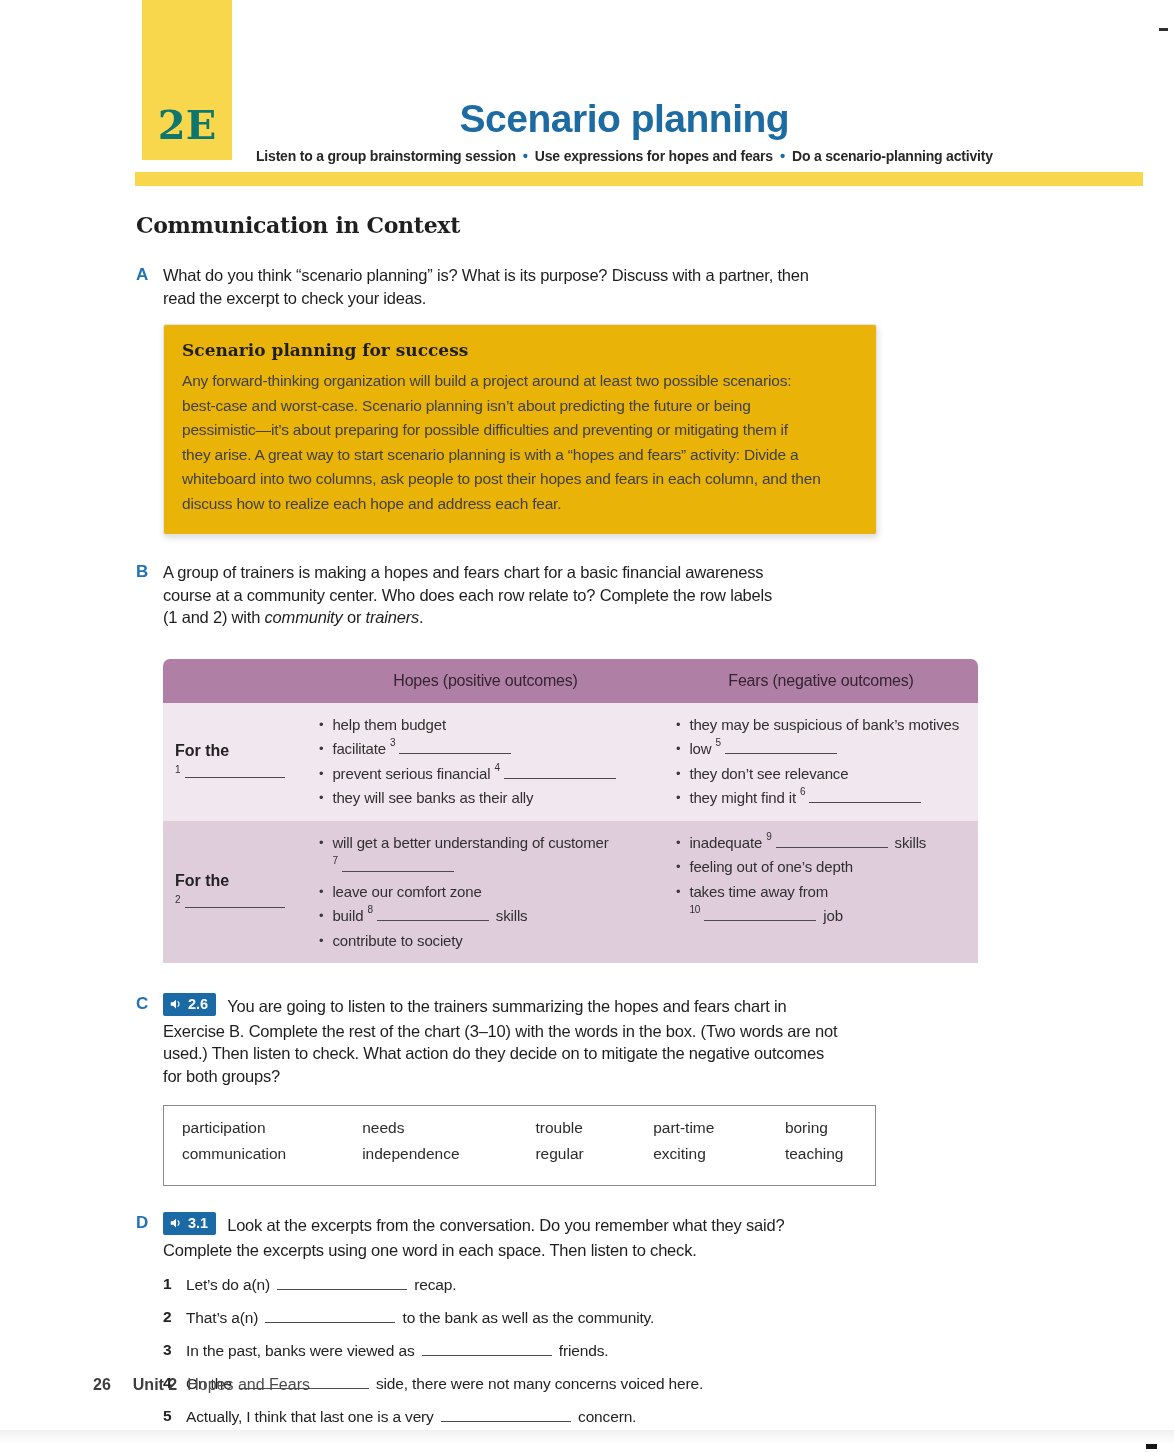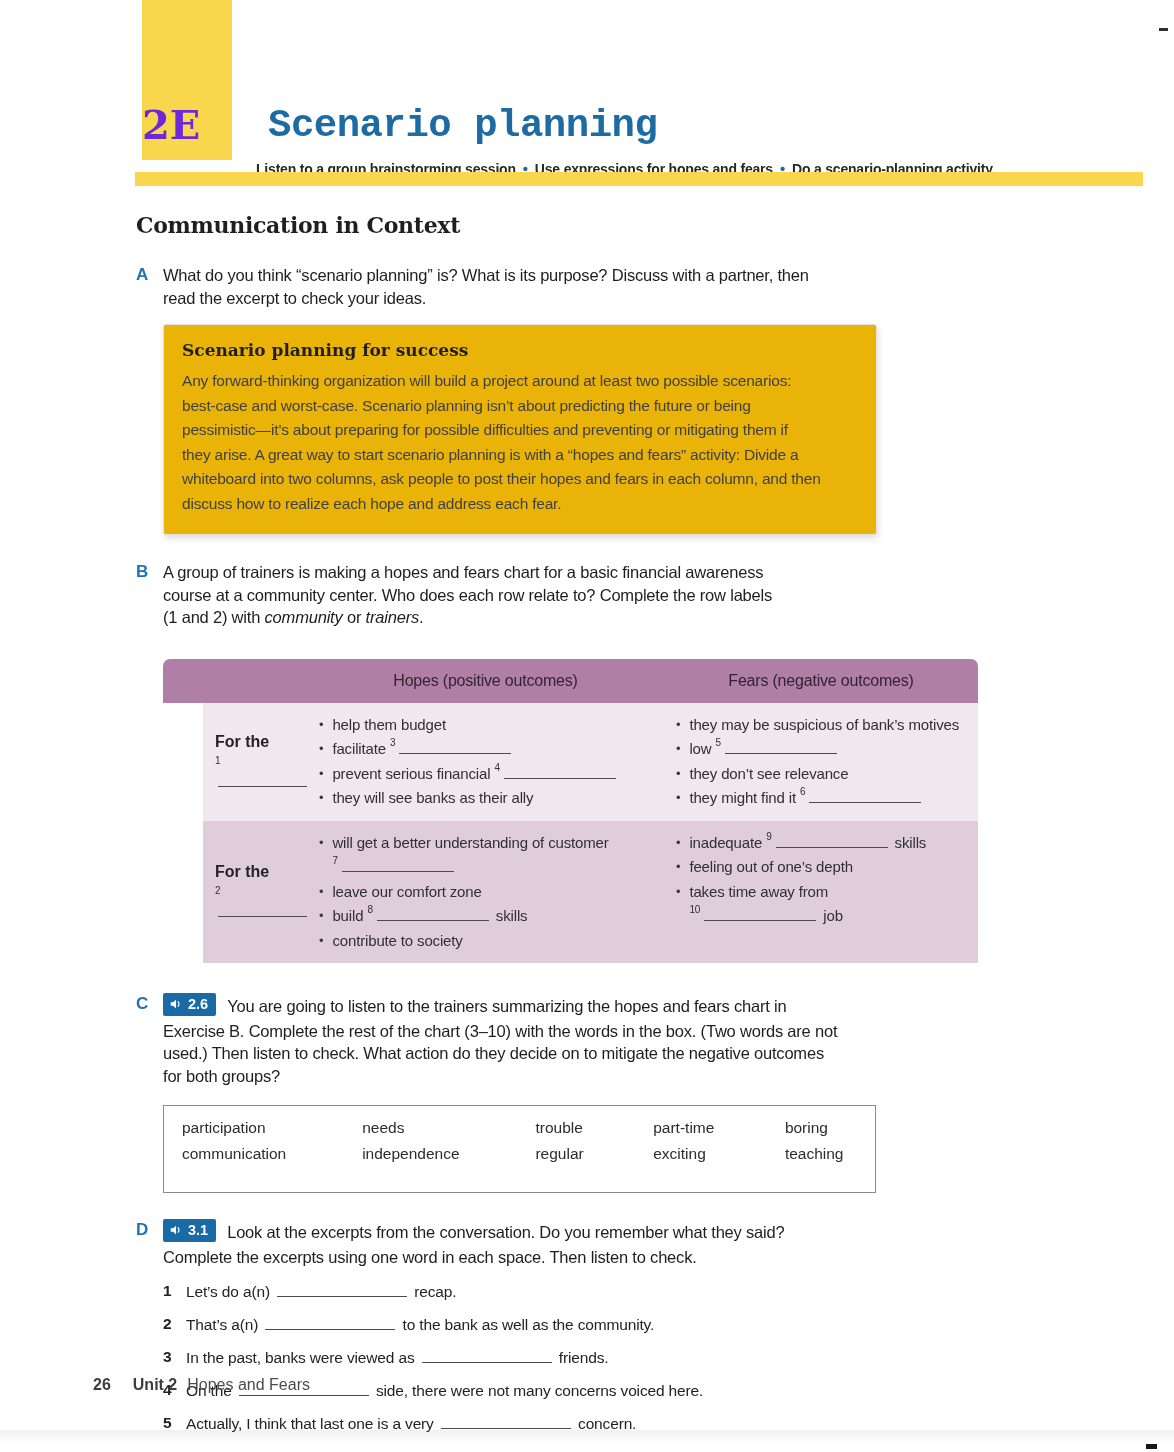--- a/index.html
+++ b/index.html
@@ -8,8 +8,8 @@
 
   
   .unit-tab{position:absolute;left:142px;top:0;width:90px;height:160px;background:#f8d74c;
-            display:flex;align-items:flex-end;padding-bottom:12px;box-sizing:border-box;
-            font-family:"DejaVu Serif","Liberation Serif",serif;font-weight:bold;font-size:40px;color:#6d28d9;}
+            display:flex;align-items:flex-end;justify-content:center;padding-bottom:12px;box-sizing:border-box;
+            font-family:"DejaVu Serif","Liberation Serif",serif;font-weight:bold;font-size:40px;color:#0f766e;}
   .header-text{position:absolute;left:256px;top:92px;}
   .lesson-title{margin:12px;font-family:Liberation Mono, monospace;font-weight:bold;
                 font-size:39px;line-height:44px;color:#1c6ba3;letter-spacing:-0.5px;}

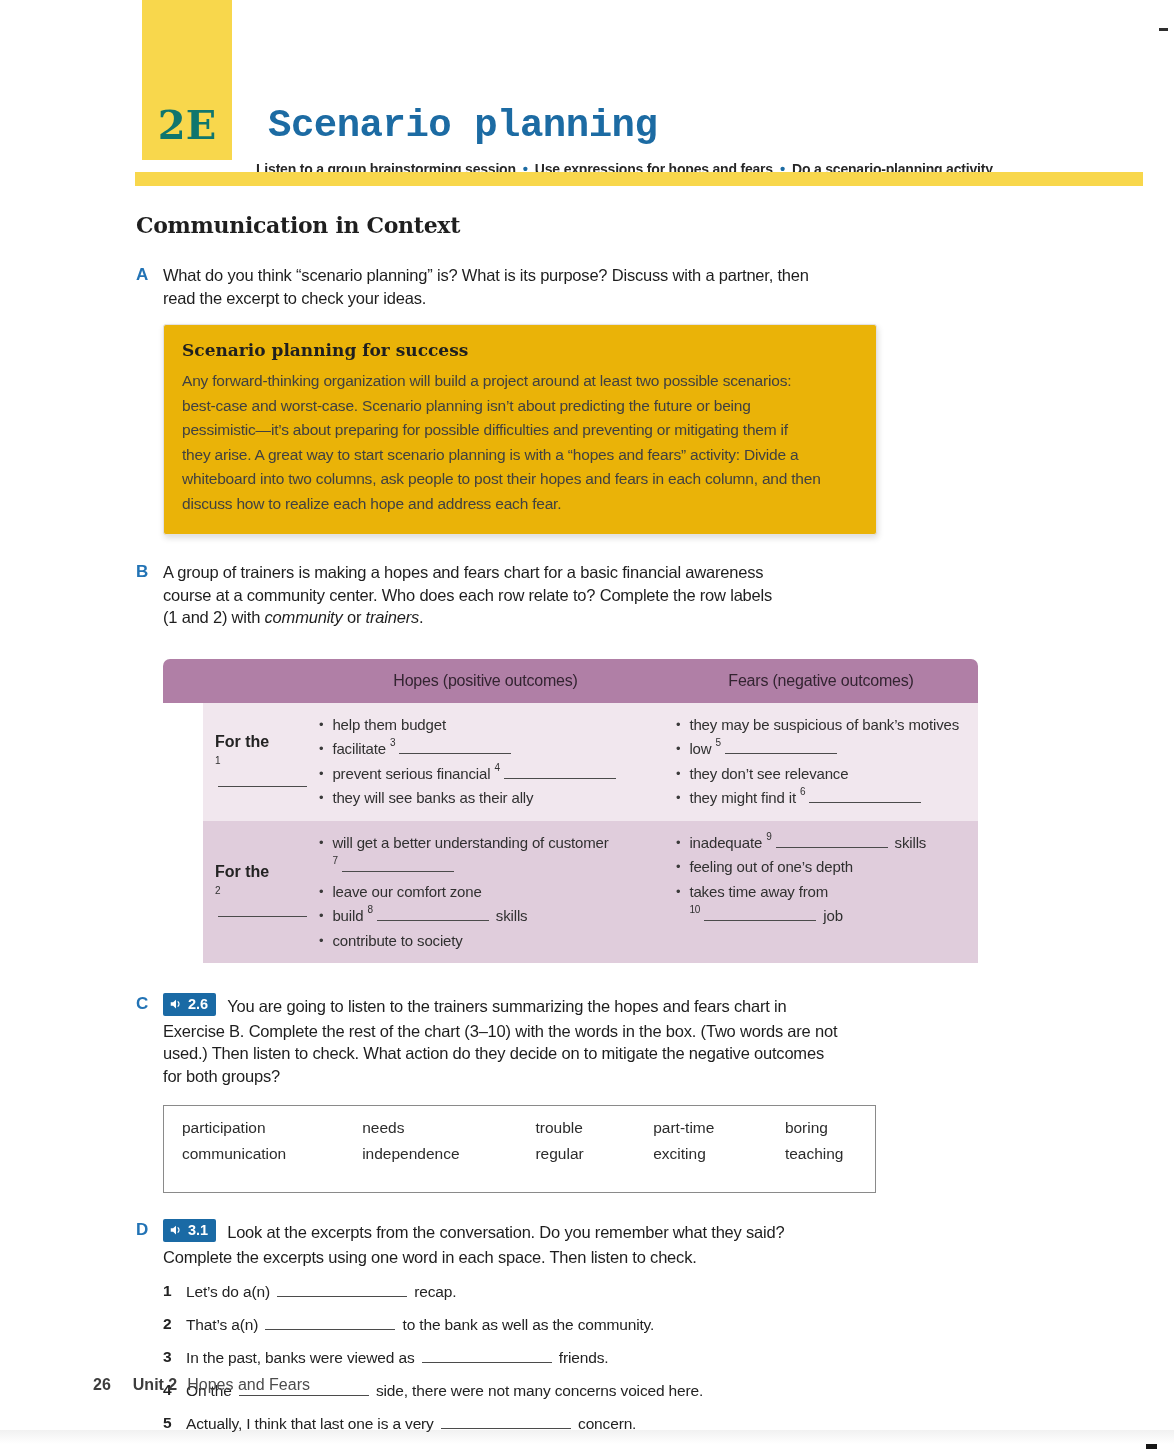--- a/index.html
+++ b/index.html
@@ -11,8 +11,8 @@
             display:flex;align-items:flex-end;justify-content:center;padding-bottom:12px;box-sizing:border-box;
             font-family:"DejaVu Serif","Liberation Serif",serif;font-weight:bold;font-size:40px;color:#0f766e;}
   .header-text{position:absolute;left:256px;top:92px;}
-  .lesson-title{margin:12px;font-family:Liberation Mono, monospace;font-weight:bold;
-                font-size:39px;line-height:44px;color:#1c6ba3;letter-spacing:-0.5px;}
+  .lesson-title{margin:5px;font-family:Liberation Sans, sans-serif;font-weight:bold;
+                font-size:39px;line-height:44px;color:#1c6ba3;letter-spacing:-0.5px;text-align:center;}
   .objectives{margin-top:6px;font-size:14px;font-weight:bold;color:#272727;letter-spacing:-0.2px;}
   .objectives .obj-sep{color:#1c6ba3;margin:0 7px;font-size:15px;}
   .yellow-bar{position:absolute;left:135px;top:172px;width:1008px;height:14px;background:#f8d74c;}

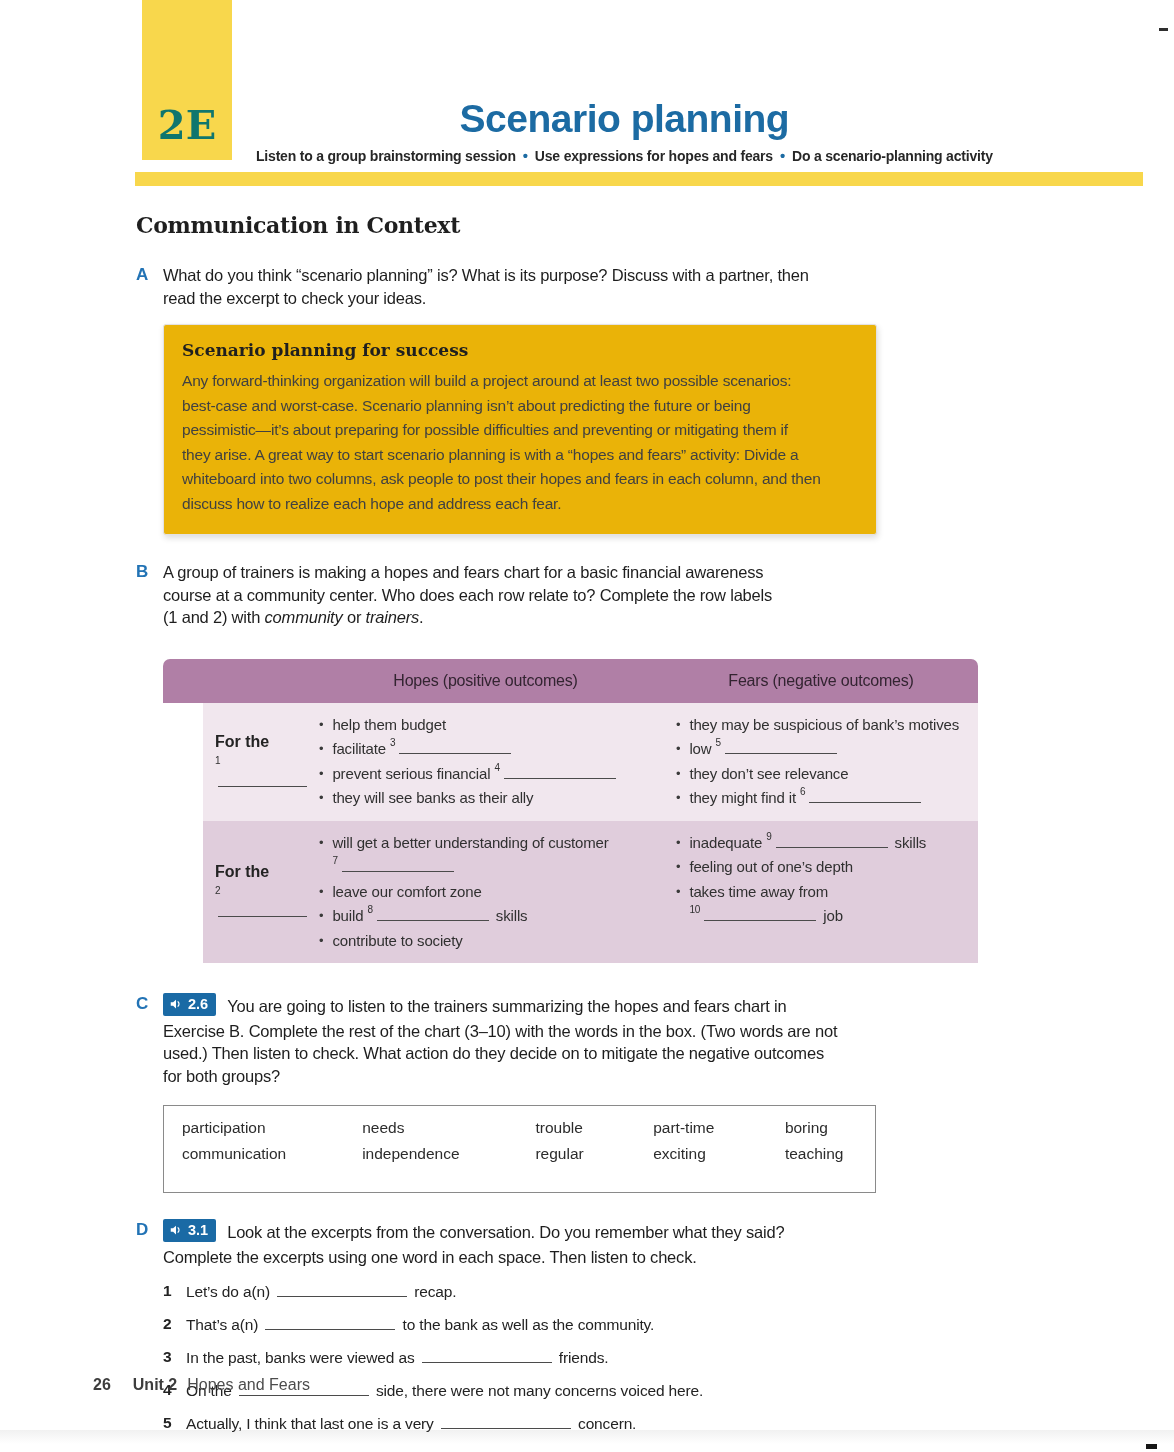--- a/index.html
+++ b/index.html
@@ -43,7 +43,7 @@
   .th.last{border-top-right-radius:7px;}
   .row0{background:#f1e7ee;}
   .row1{background:#e0cddc;}
-  .label-cell{display:flex;flex-direction:column;justify-content:center;padding:10px 12px;margin-left:40px;}
+  .label-cell{display:flex;flex-direction:column;justify-content:center;padding:10px 12px;}
   .label-cell .lbl{font-weight:bold;font-size:16px;color:#232323;}
   .label-cell .lbl-line{margin-top:4px;}
   .bullets{list-style:none;margin:0;padding:10px 12px;display:flex;flex-direction:column;justify-content:center;}

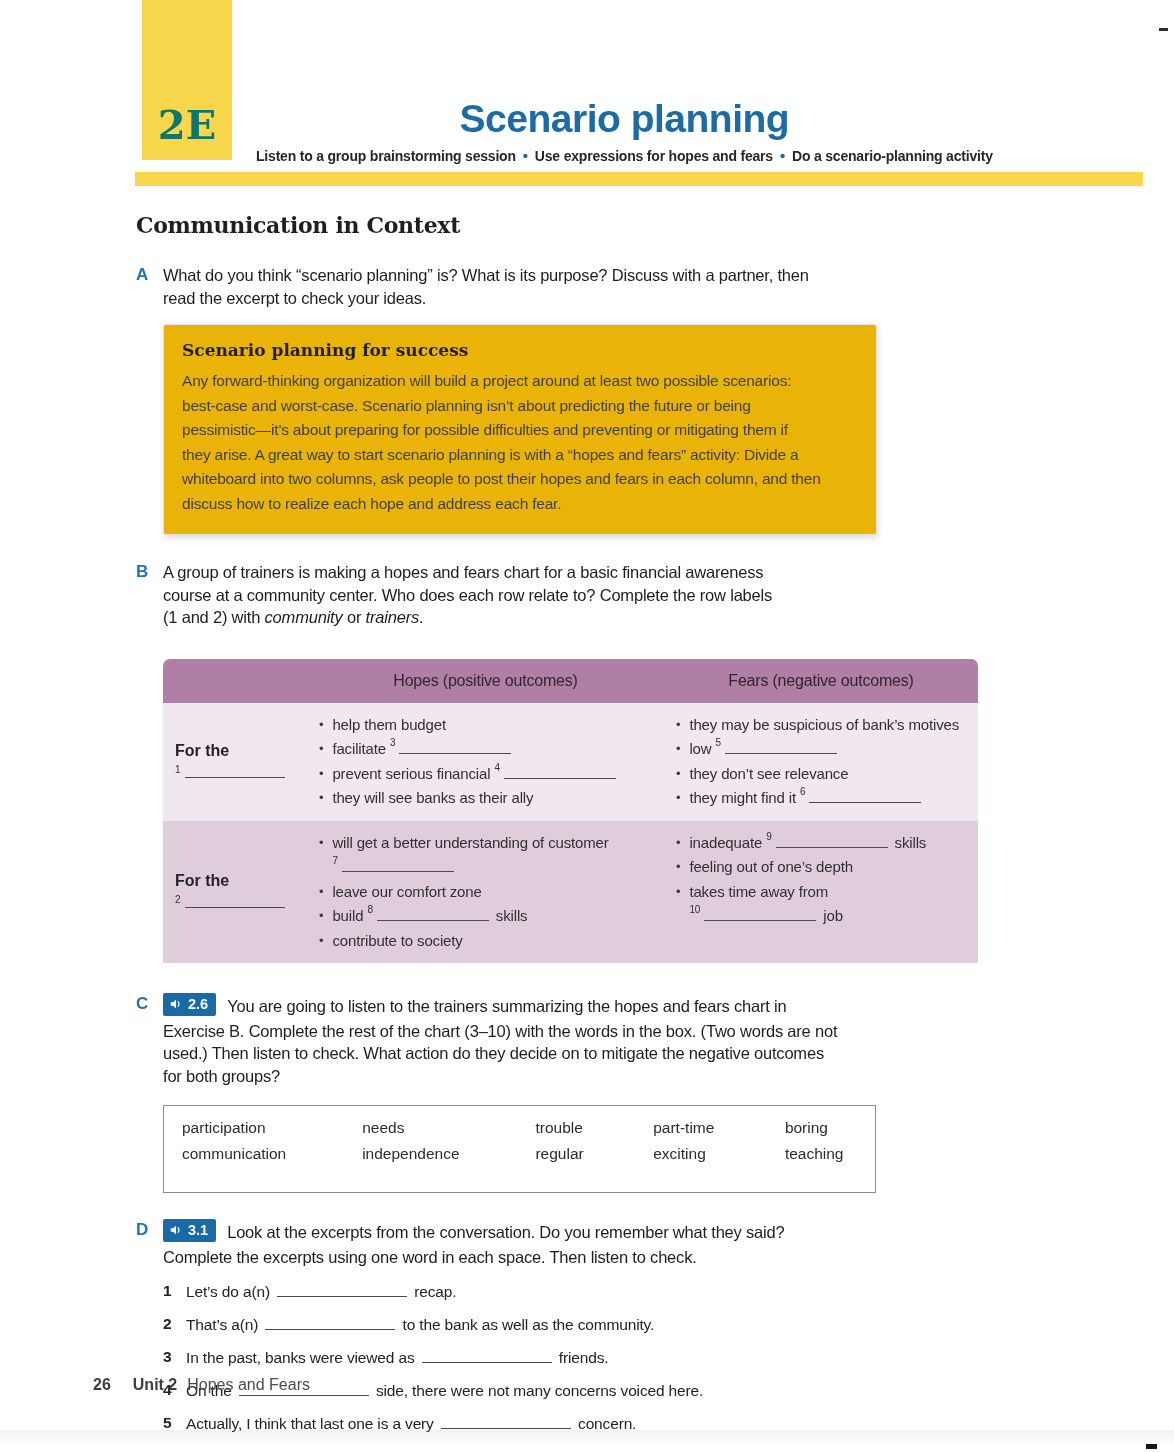--- a/index.html
+++ b/index.html
@@ -62,7 +62,7 @@
   .c-line1 .prompt-line{padding-top:2px;}
 
   
-  .word-box{margin-top:18px;width:713px;border:1px solid #8a8a8a;padding:11px 0 28px 18px;box-sizing:border-box;}
+  .word-box{margin-top:18px;width:713px;border:1px solid #8a8a8a;padding:11px 0 21px 18px;box-sizing:border-box;}
   .word-grid{display:grid;grid-template-columns:26% 25% 17% 19% 13%;row-gap:5px;}
   .word-grid span{font-size:15.5px;color:#2c2c2c;line-height:21px;}
 

